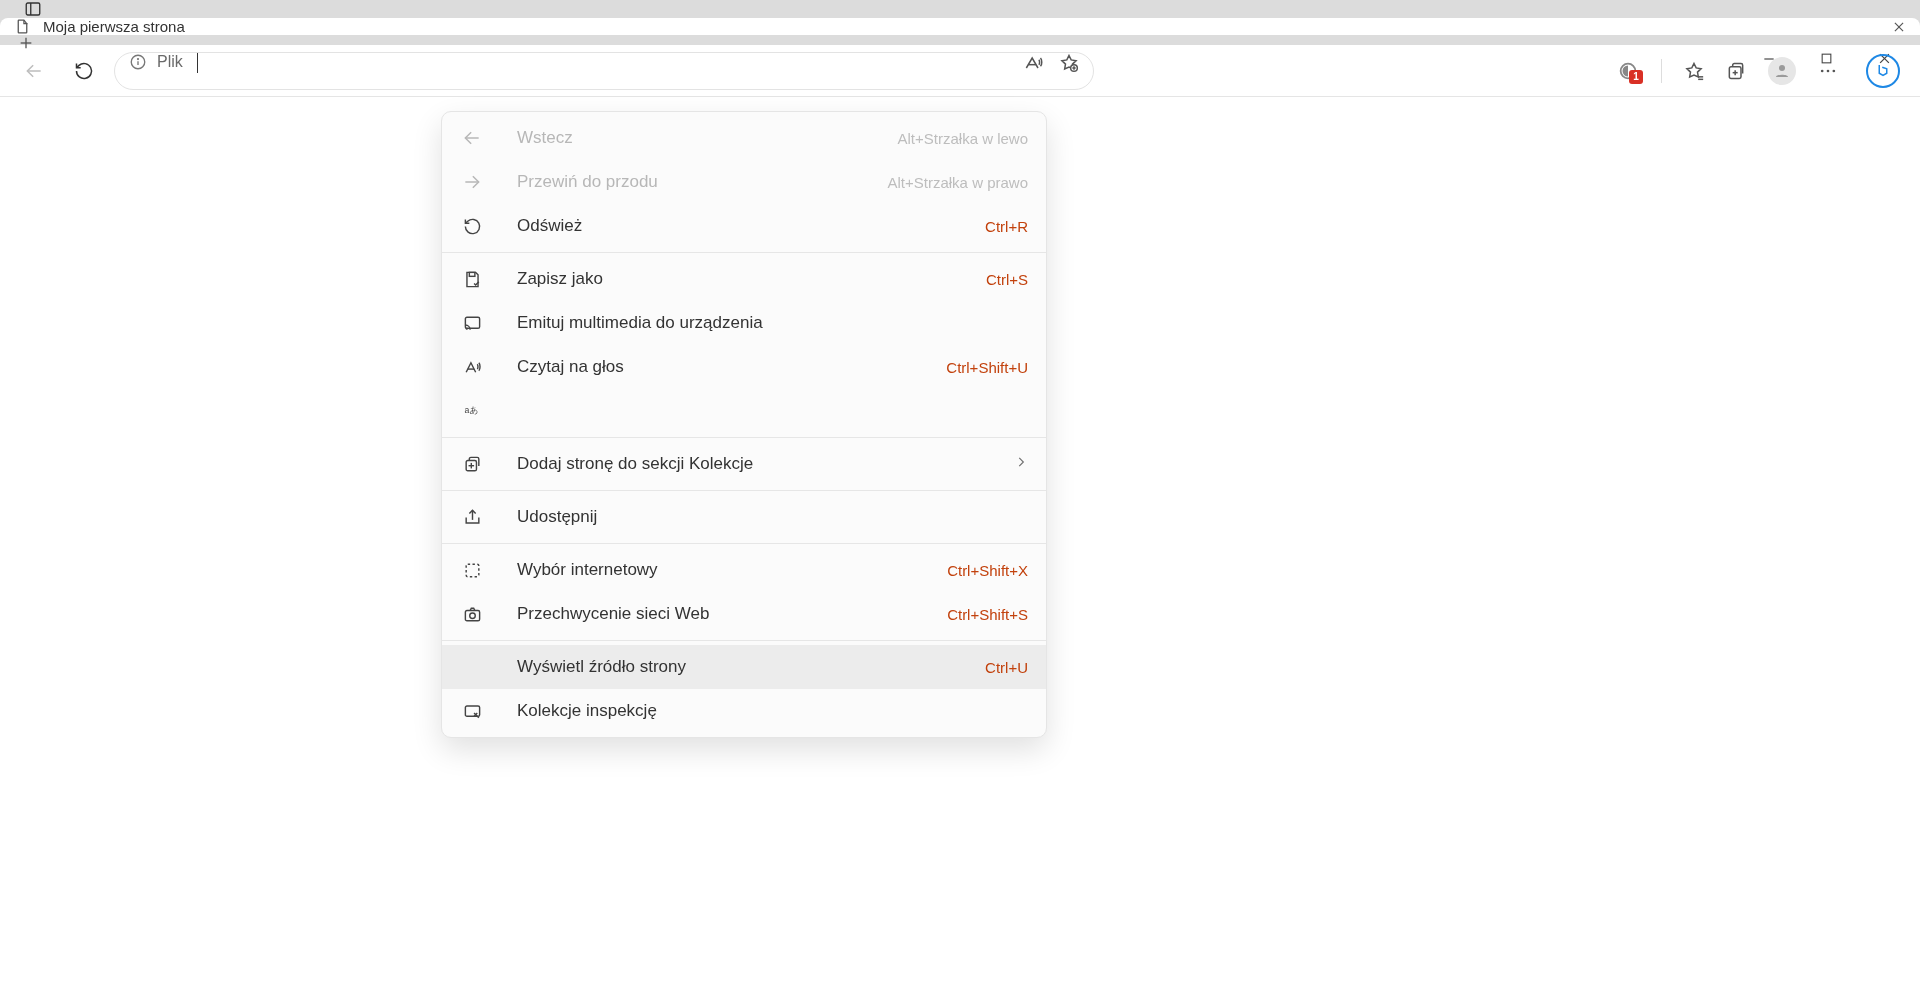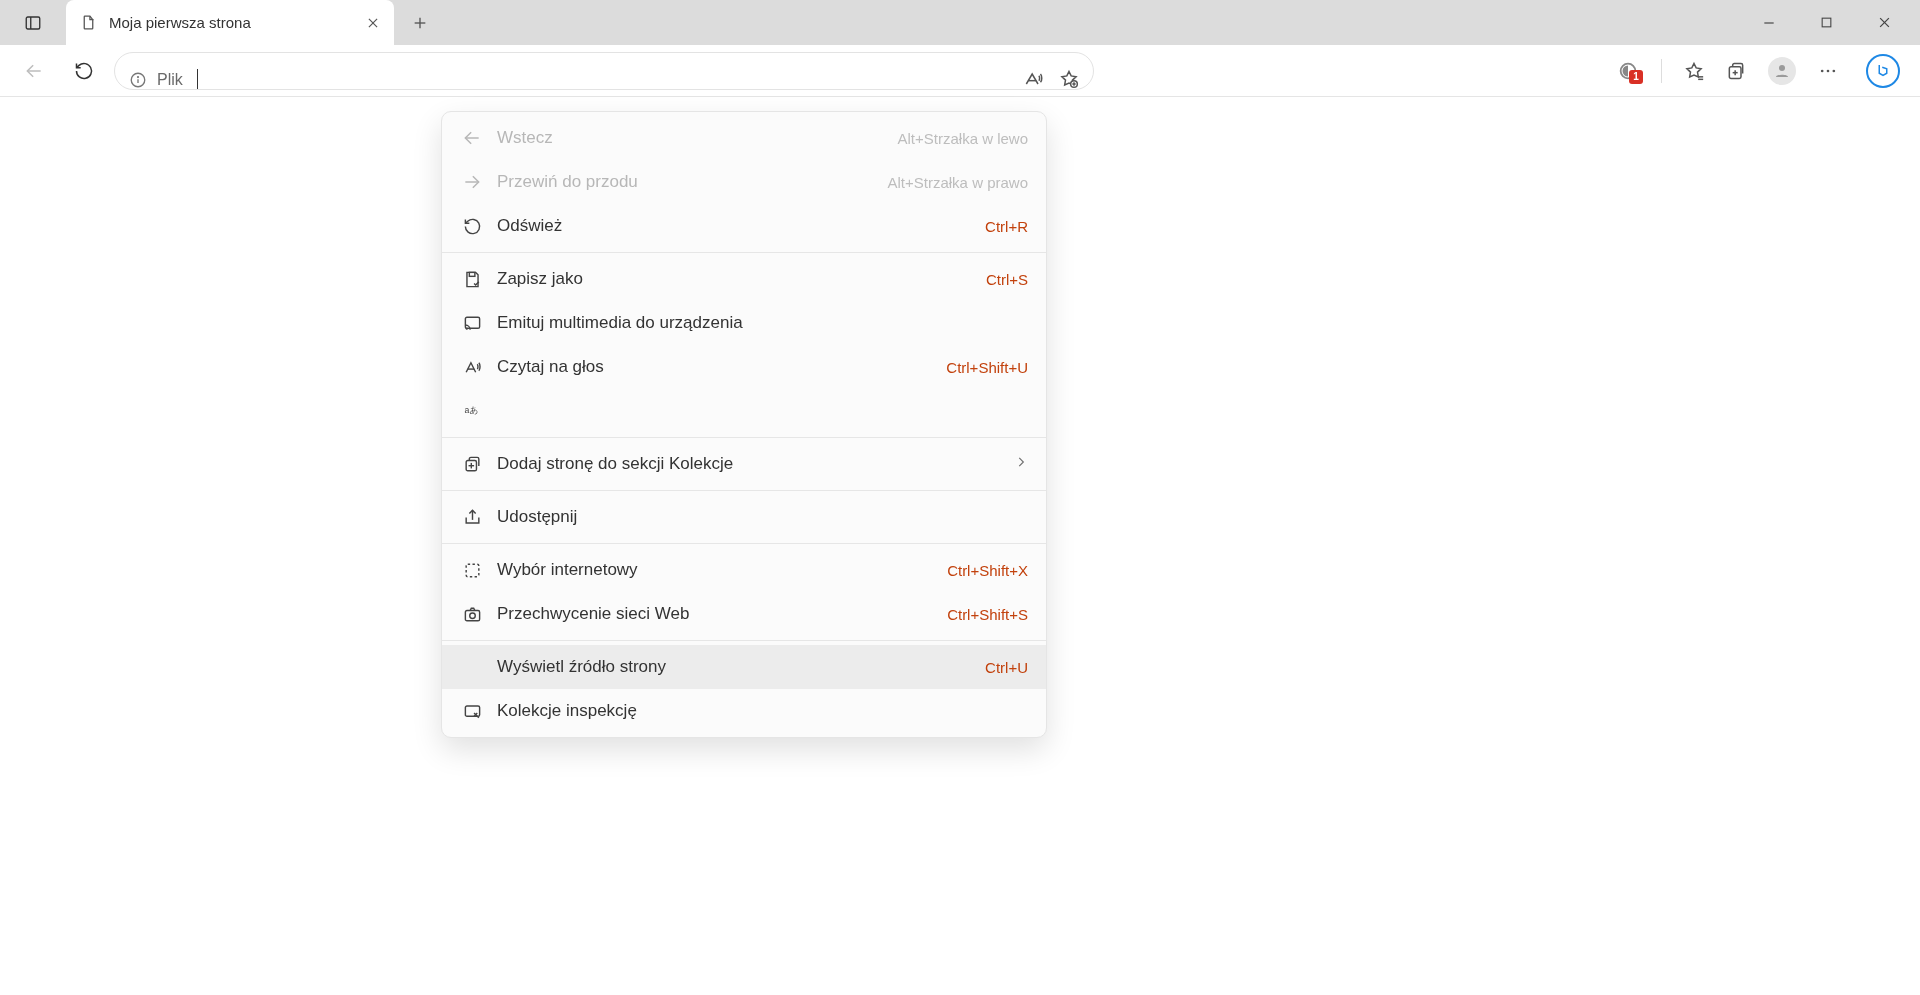--- a/index.html
+++ b/index.html
@@ -6,7 +6,7 @@
 body { width:1920px; height:995px; background:#fff; overflow:hidden; position:relative; }
 
 
-.titlebar { height:45px; background:#dcdcdc; display:flex; align-items:stretch; }
+.titlebar { height:45px; background:#dcdcdc; display:flex; align-items:stretch;flex-direction:column; }
 .tab-actions-left { width:66px; display:flex; align-items:center; justify-content:center; }
 .tab { background:#fff; border-top-left-radius:8px; border-top-right-radius:8px; display:flex; align-items:center; padding:0 14px; gap:12px; min-width:328px; height:100%; margin-top:0; }
 .tab-title { font-size:15px; color:#333; flex:1; }

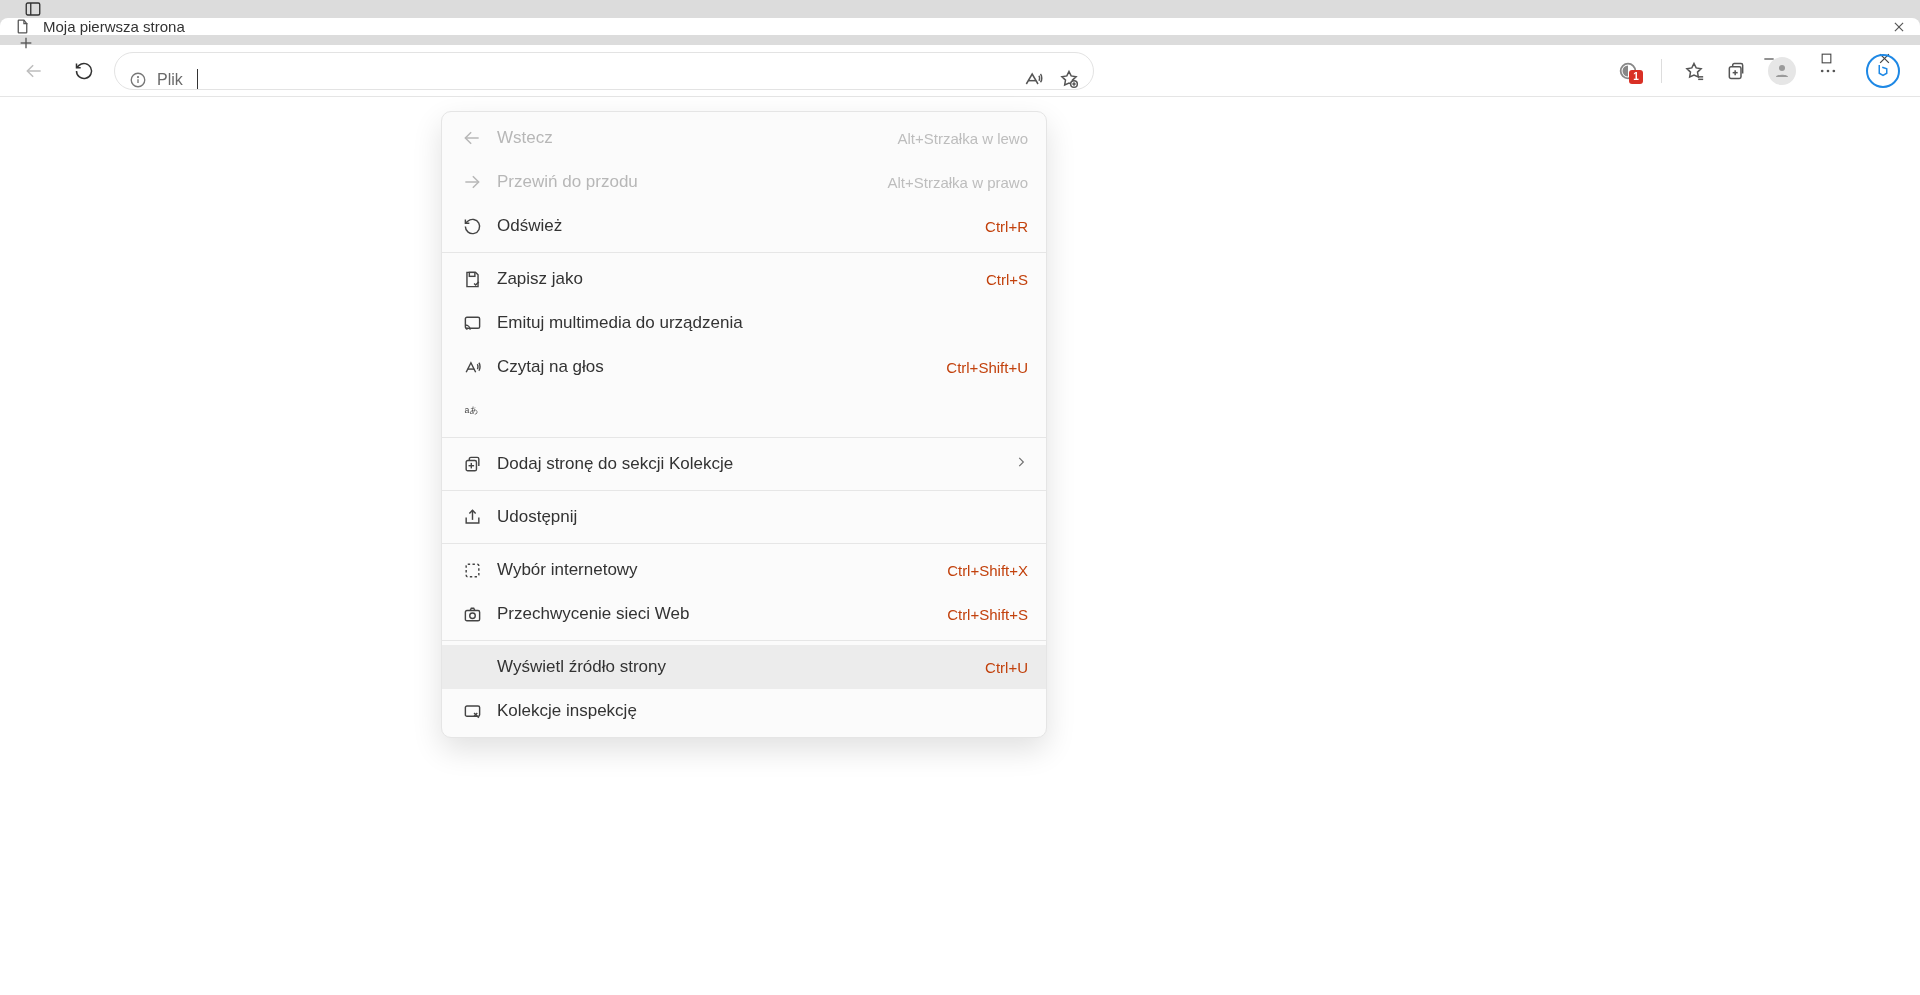--- a/index.html
+++ b/index.html
@@ -19,7 +19,7 @@
 .toolbar { height:52px; border-bottom:1px solid #e5e5e5; display:flex; align-items:center; padding:0 14px; gap:10px; }
 .nav-btn { width:40px; height:40px; border-radius:6px; display:flex; align-items:center; justify-content:center; color:#555; }
 .nav-btn.disabled { color:#bdbdbd; }
-.addr { flex:1; max-width:980px; height:38px; border:1px solid #e3e3e3; border-radius:19px; background:#fff; display:flex; align-items:flex-end; padding:0 14px; gap:10px; color:#555; font-size:16px; position:relative; }
+.addr { flex:1; max-width:980px; height:38px; border:1px solid #e3e3e3; border-radius:19px; background:#fff; display:flex; align-items:flex-start; padding:0 14px; gap:10px; color:#555; font-size:16px; position:relative; }
 .addr .url-text { color:#6a6a6a; }
 .addr .right-icons { margin-left:auto; display:flex; align-items:center; gap:16px; color:#555; }
 .cursor { width:1px; height:20px; background:#333; margin-left:4px; }

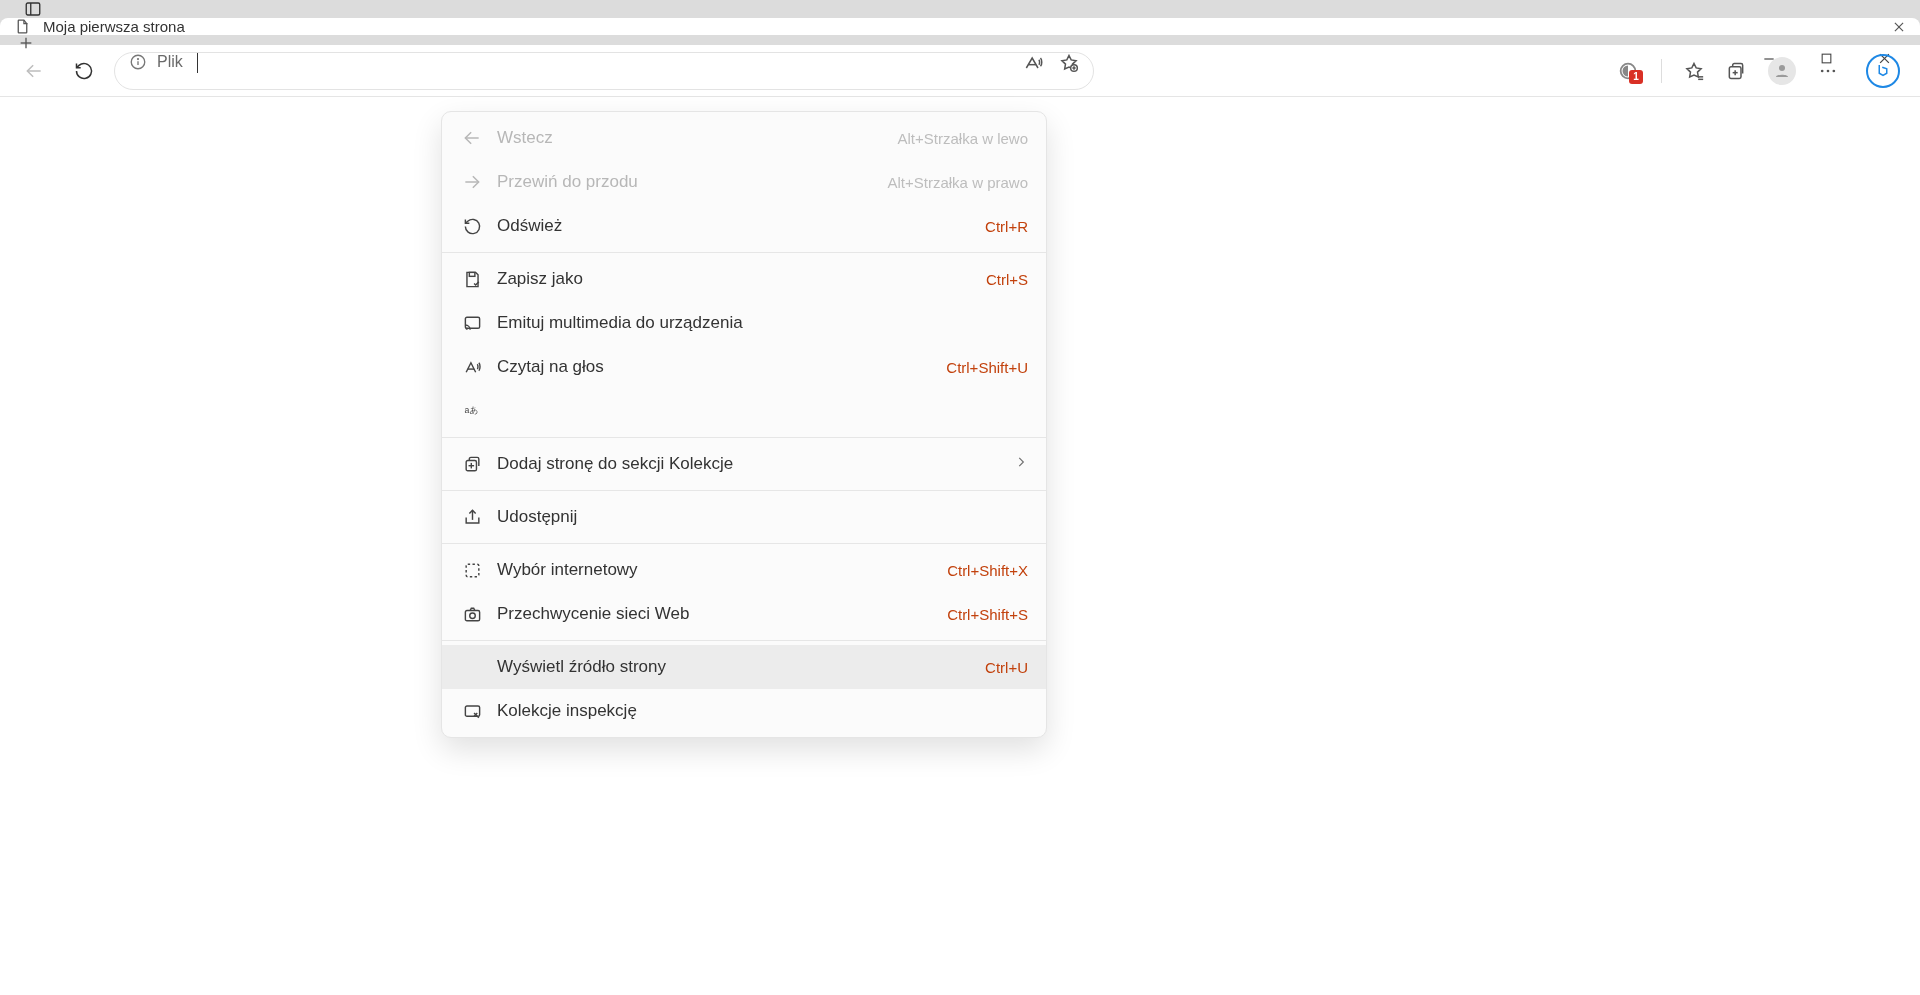--- a/index.html
+++ b/index.html
@@ -32,7 +32,7 @@
 
 
 .ctx { position:absolute; left:441px; top:111px; width:606px; background:#fbfbfb; border:1px solid #e5e5e5; border-radius:10px; box-shadow:0 12px 30px rgba(0,0,0,.12); padding:4px 0; }
-.ctx-item { display:flex; align-items:center; height:44px; padding:0 18px; gap:13px; font-size:17px; color:#333; }
+.ctx-item { display:flex; align-items:center; height:44px; padding:0 18px; gap:33px; font-size:17px; color:#333; }
 .ctx-item .mi { width:24px; display:flex; justify-content:center; color:#444; }
 .ctx-item.disabled { color:#b7b7b7; }
 .ctx-item.disabled .mi { color:#b7b7b7; }

